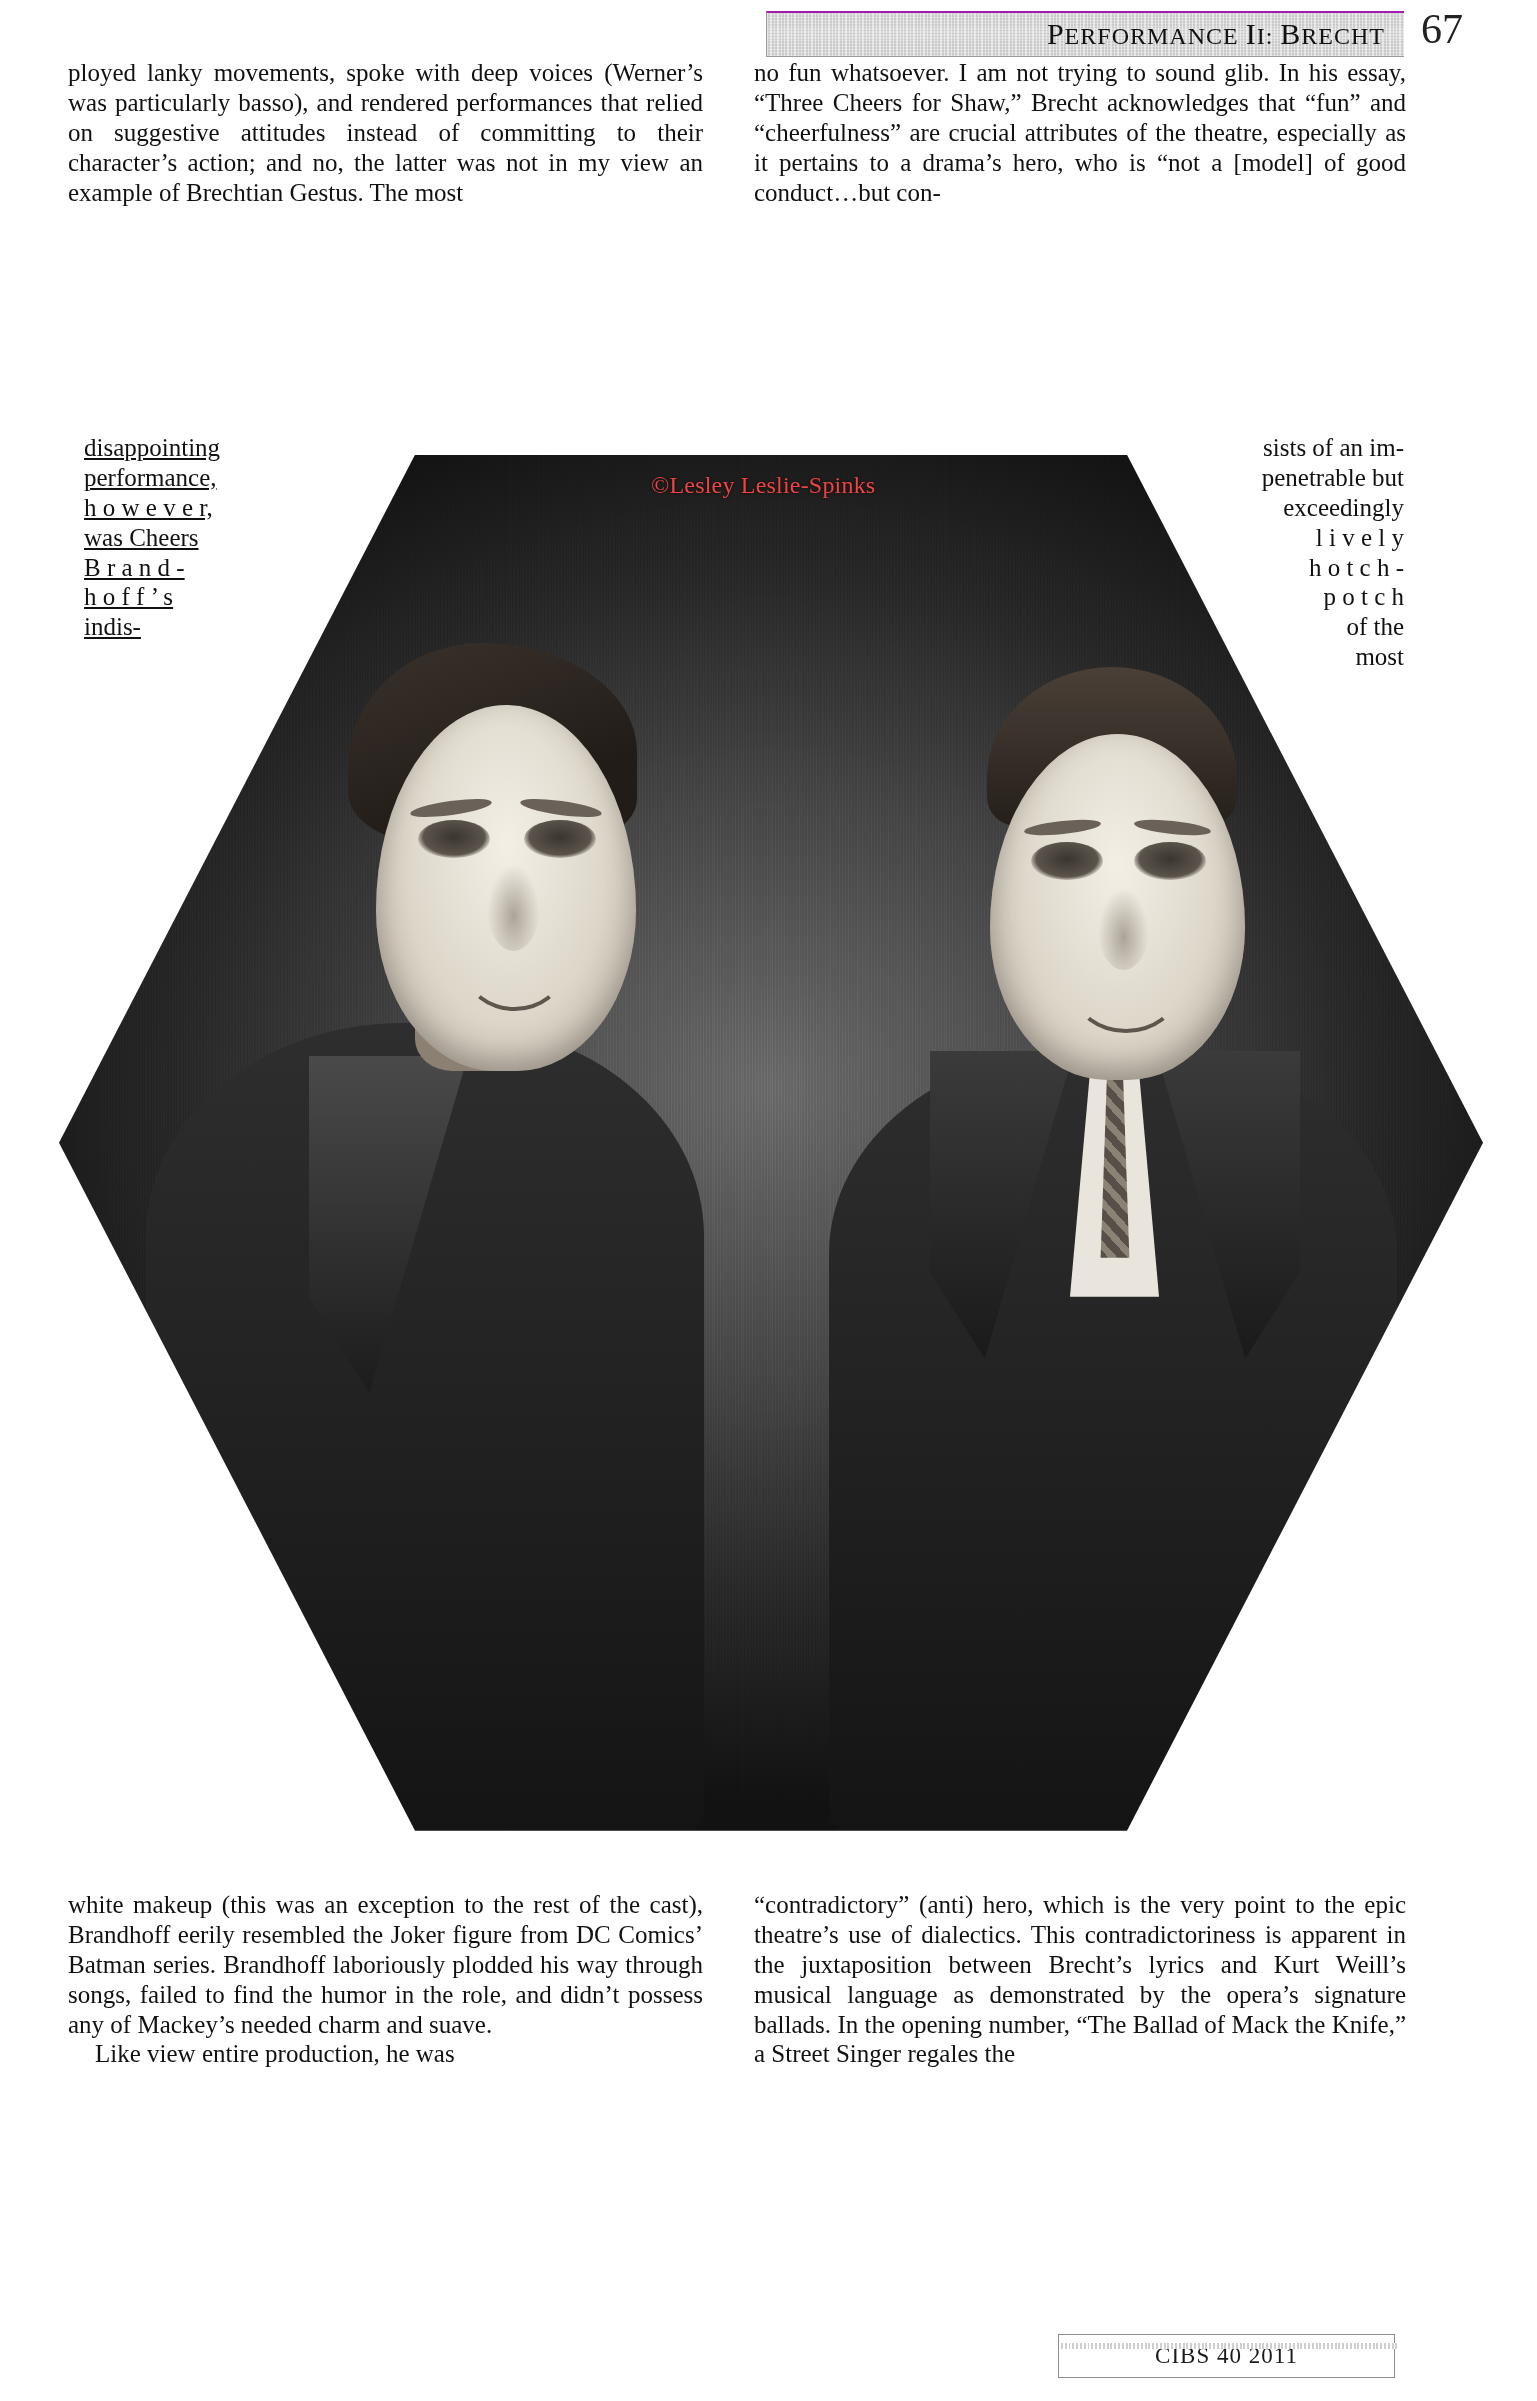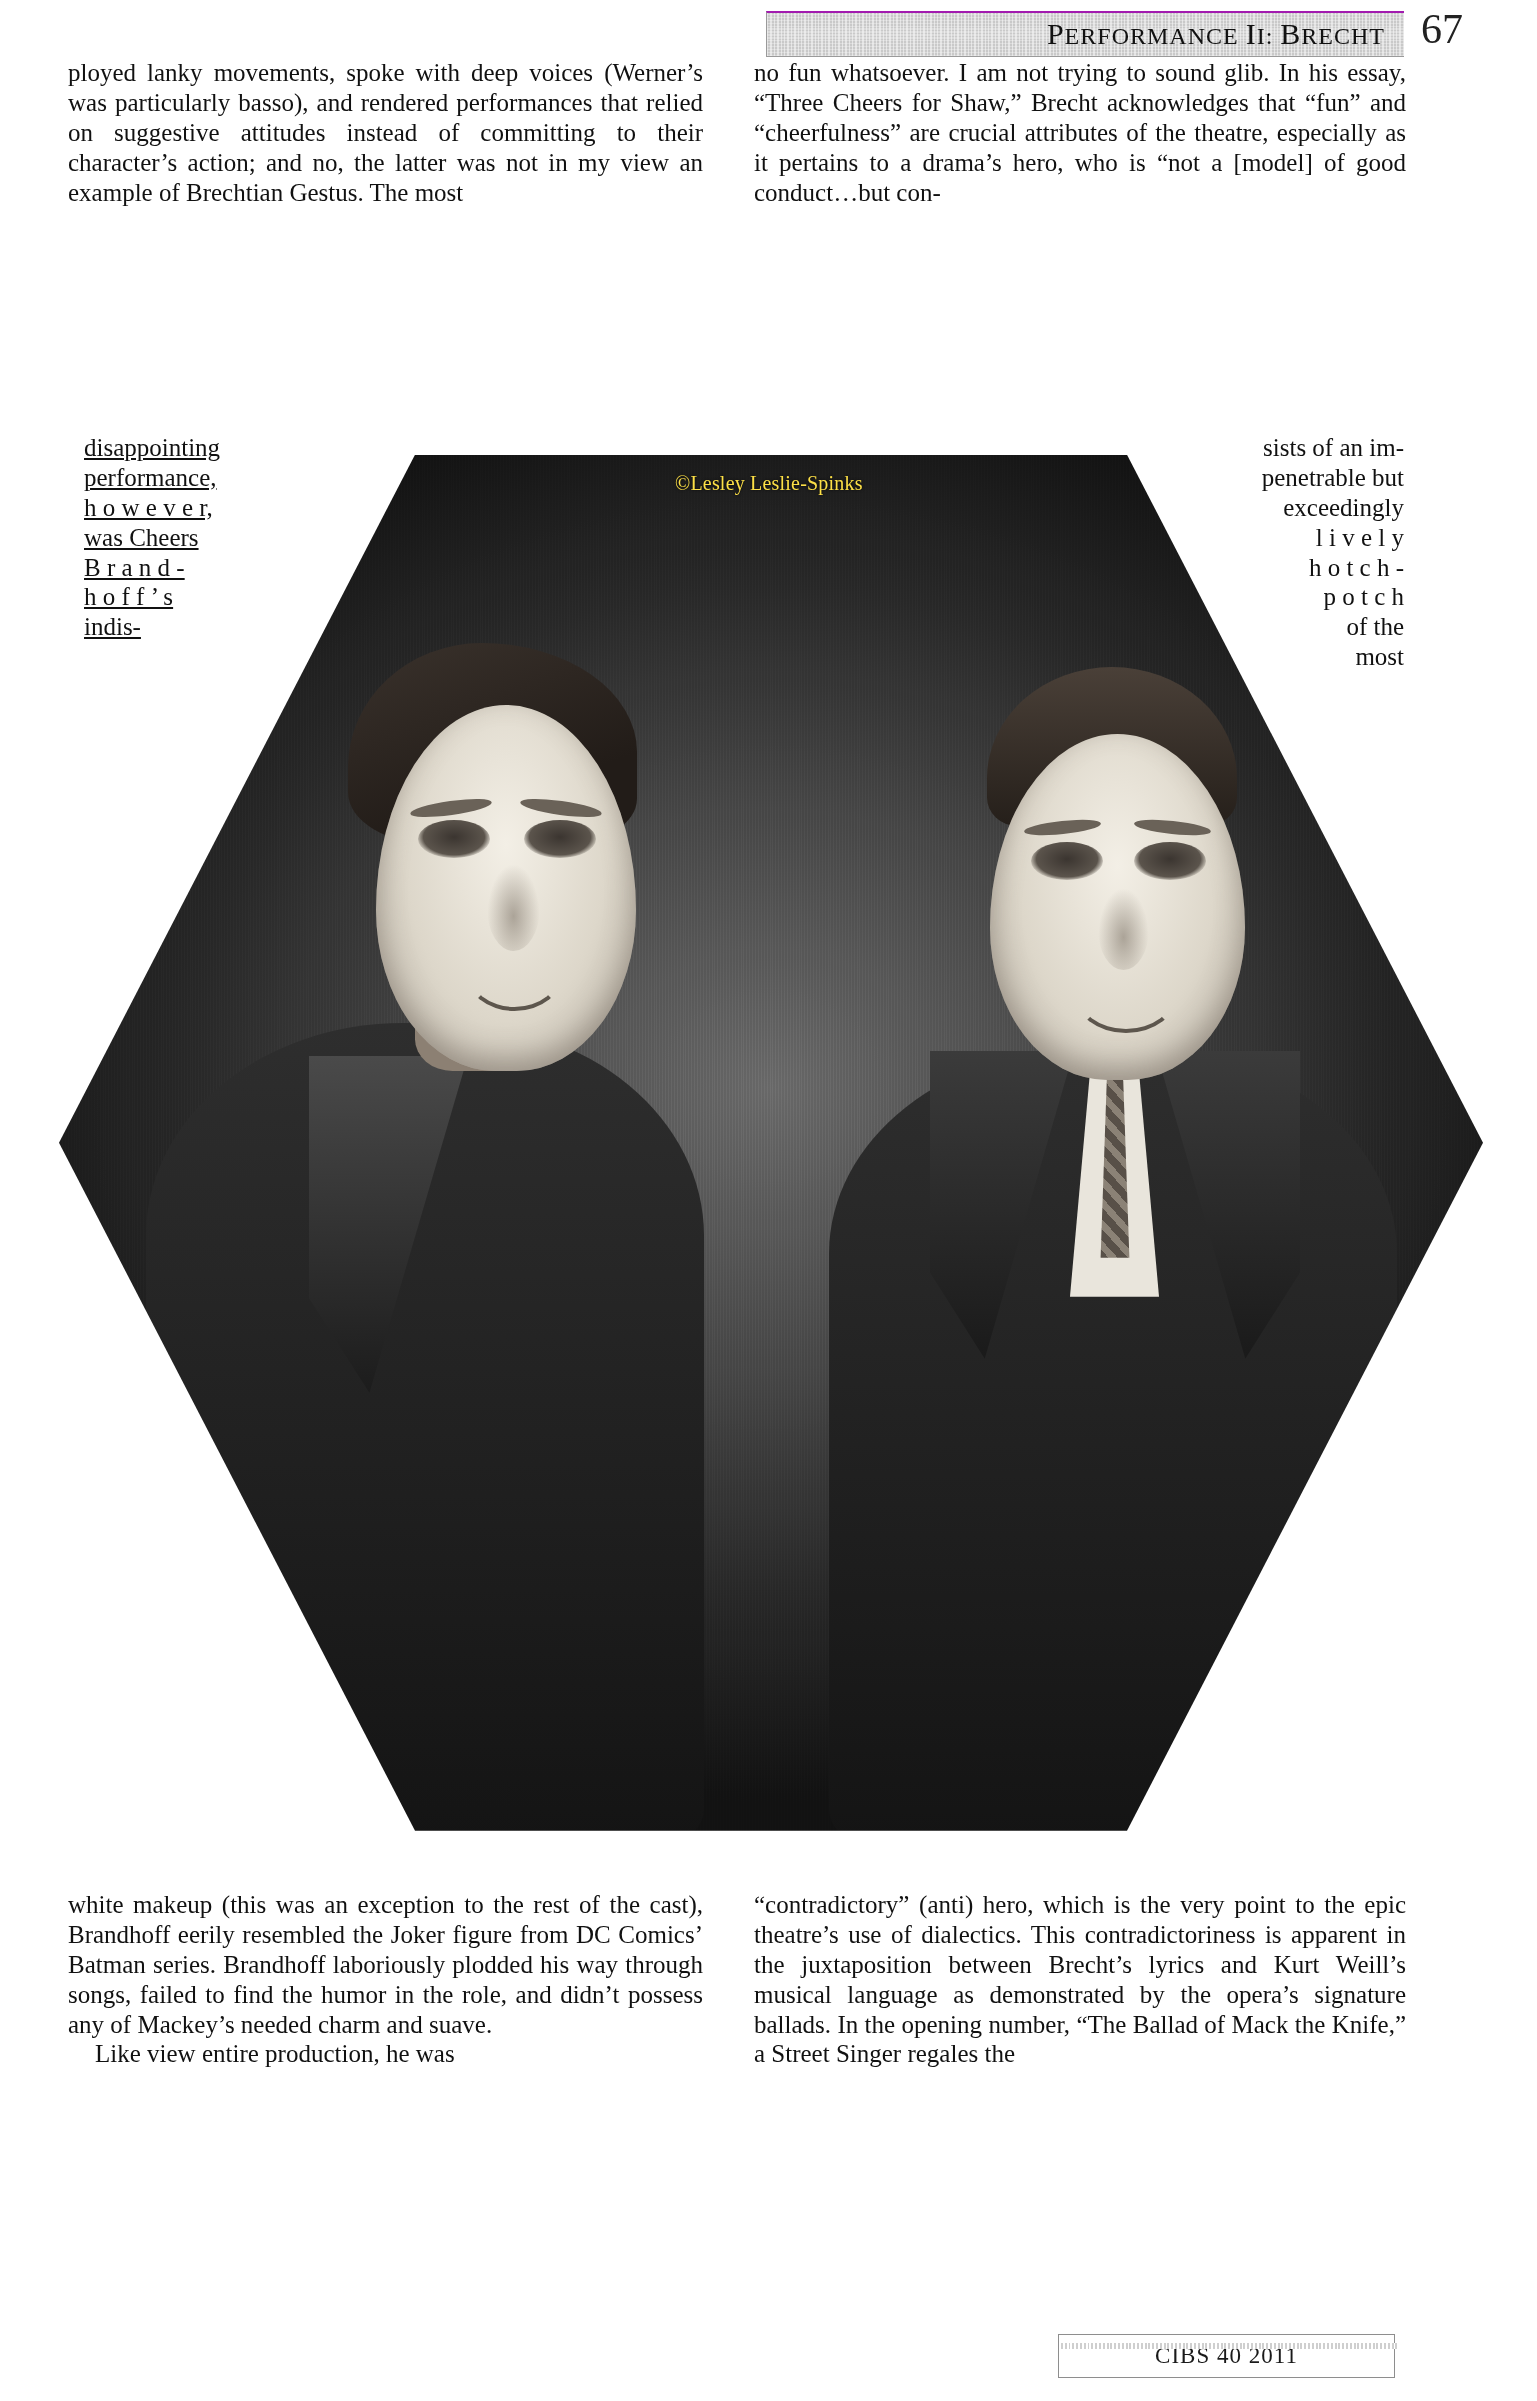--- a/index.html
+++ b/index.html
@@ -115,12 +115,11 @@
     left: 592px;
     top: 17px;
     font-family: "Liberation Serif", serif;
-    font-size: 20px;
-    color: #fde047;
+    font-size: 24px;
+    color: #ef4444;
     letter-spacing: 0.2px;
     z-index: 9;
     text-shadow: 0 0 2.9px rgba(0,0,0,0.8);
-    margin-left: 24px;
   }
 
   

